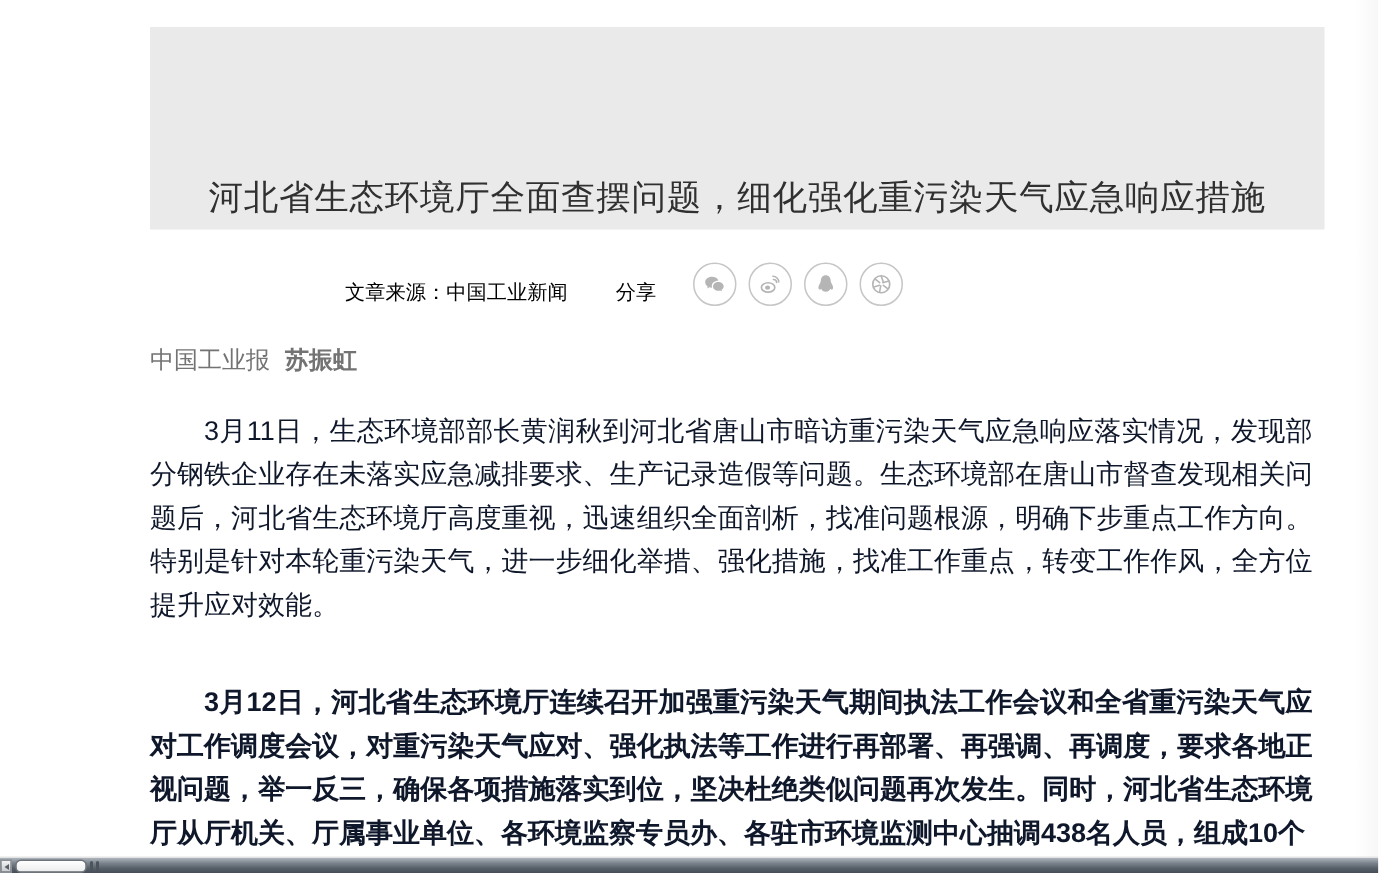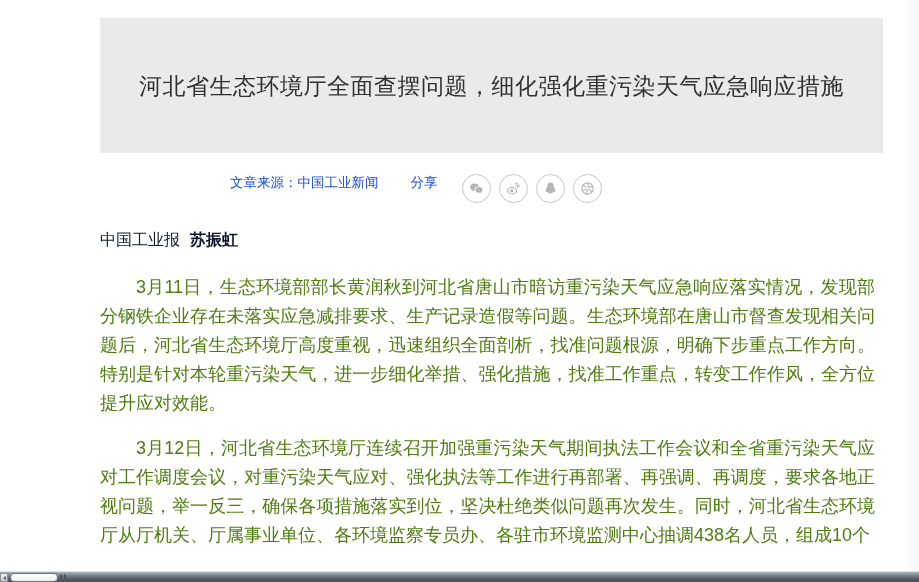--- a/index.html
+++ b/index.html
@@ -15,7 +15,7 @@
     height: 135px;
     background: #eaeaea;
     display: flex;
-    align-items: center;
+    align-items: flex-end;
     justify-content: center;
     padding: 0 28px;
   }

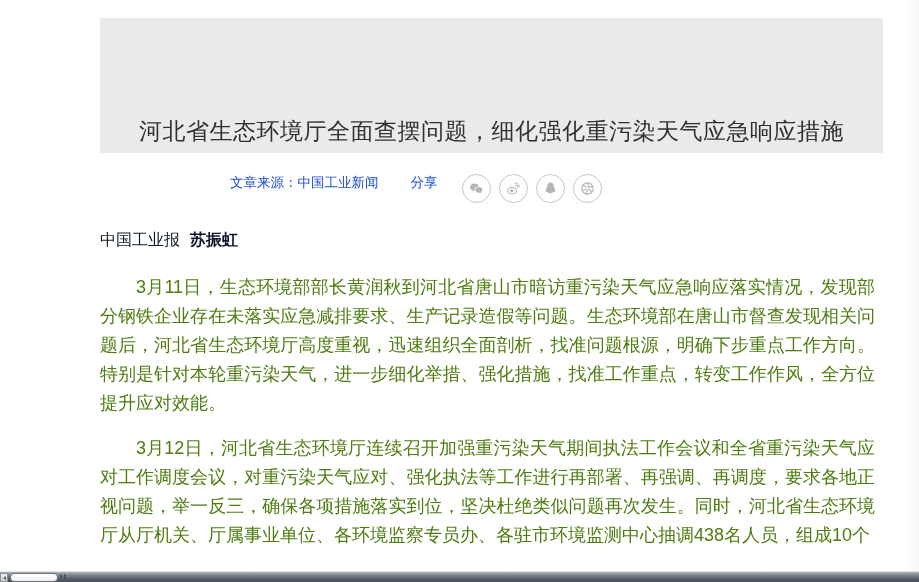--- a/index.html
+++ b/index.html
@@ -32,9 +32,9 @@
     margin-top: 21px;
     height: 30px;
     display: flex;
-    align-items: flex-start;
+    align-items: flex-end;
     padding-left: 130px;
-    color: #1d4ed8;
+    color: #000000;
     font-size: 13.5px;
     white-space: nowrap;
   }

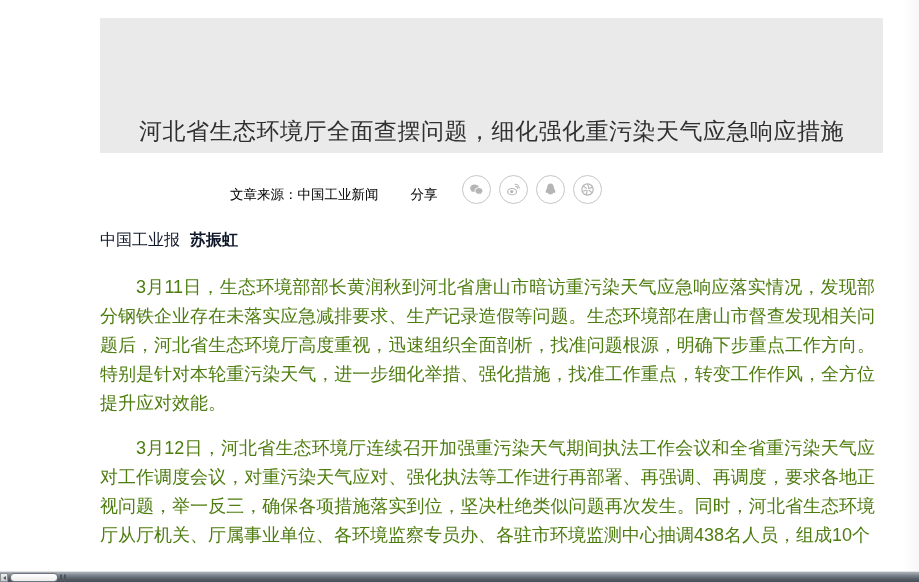--- a/index.html
+++ b/index.html
@@ -53,7 +53,7 @@
   .share-btn svg { display: block; }
 
   .article { margin-top: 26px; color: #505050; }
-  .byline { font-size: 16px; color: #0f172a; margin-bottom: 22px; }
+  .byline { font-size: 16px; color: #737373; margin-bottom: 22px; }
   .byline .author { font-weight: bold; margin-left: 10px; }
 
   .para {

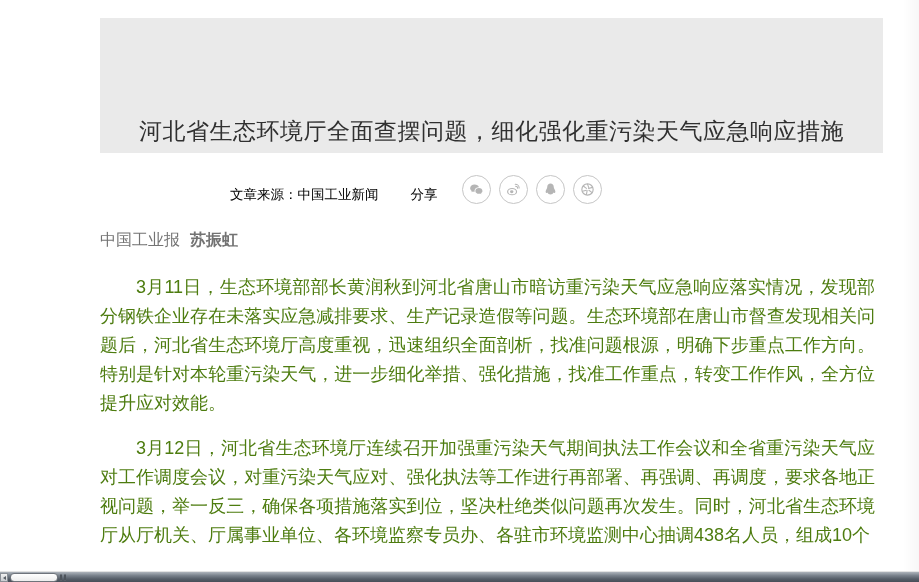--- a/index.html
+++ b/index.html
@@ -60,7 +60,7 @@
     font-size: 18px;
     line-height: 29px;
     text-indent: 2em;
-    color: #4d7c0f;
+    color: #0f172a;
     width: 775px;
     text-align: justify;
   }

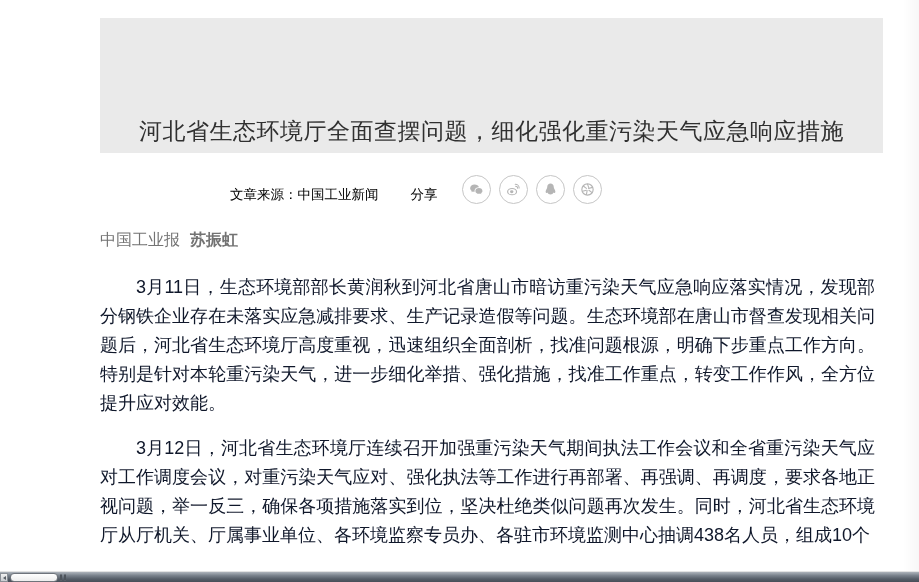--- a/index.html
+++ b/index.html
@@ -64,7 +64,7 @@
     width: 775px;
     text-align: justify;
   }
-  .para + .para { margin-top: 16px; }
+  .para + .para { margin-top: 36px; font-weight: bold; }
 
   
   .right-shade {

